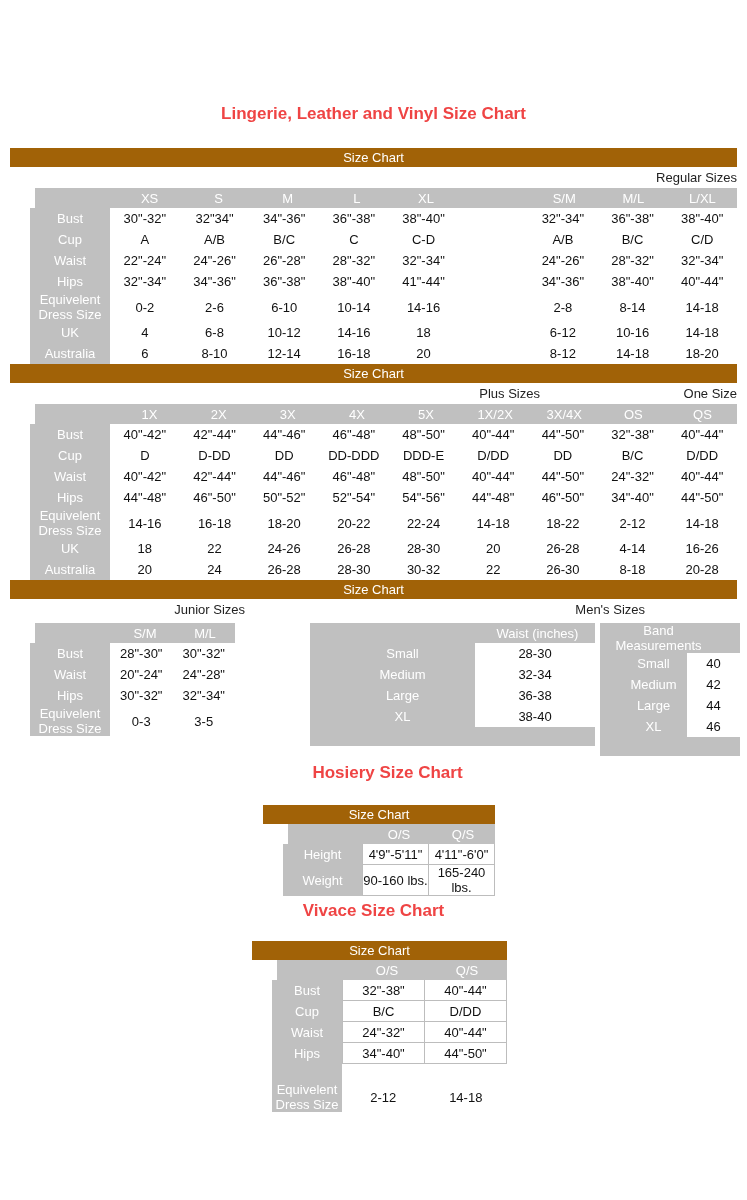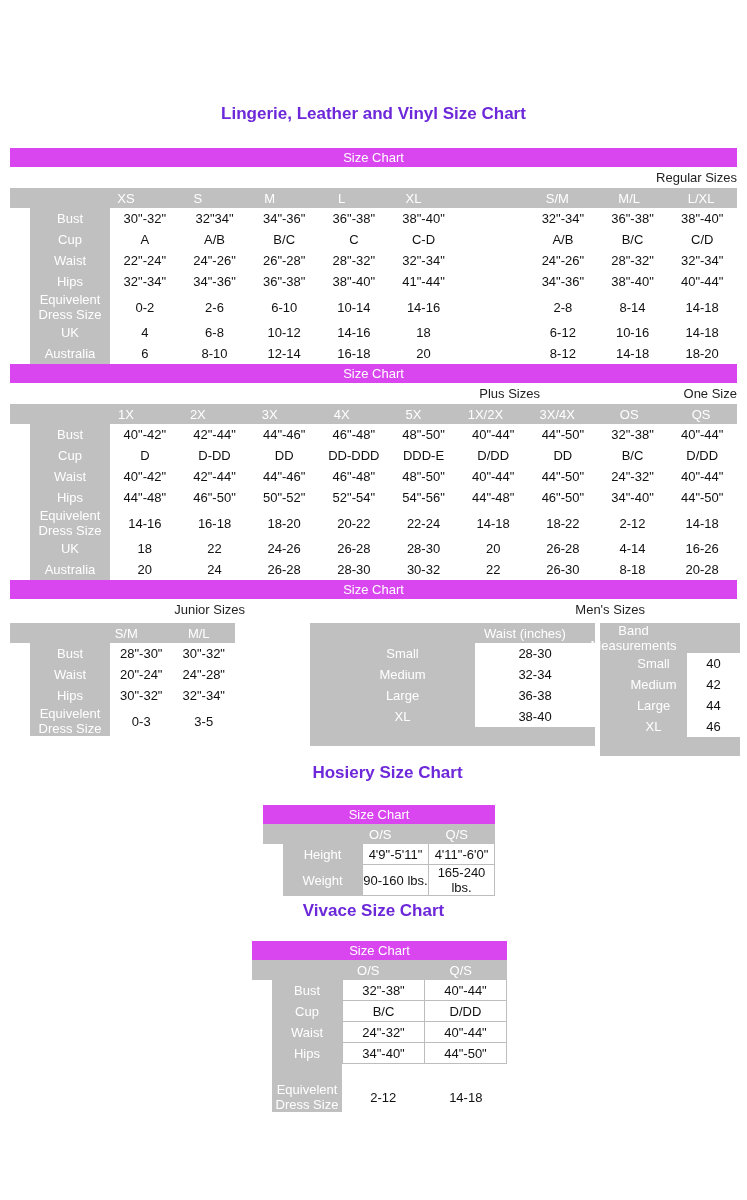--- a/index.html
+++ b/index.html
@@ -10,7 +10,7 @@
   }
   .title {
     position: absolute; left: 0; width: 747px; text-align: center;
-    font-size: 17px; font-weight: bold; color: #6d28d9;
+    font-size: 17px; font-weight: bold; color: #ef4444;
   }
   #page-title   { top: 104px; }
   #hosiery-title{ top: 763px; padding-left: 28px; }

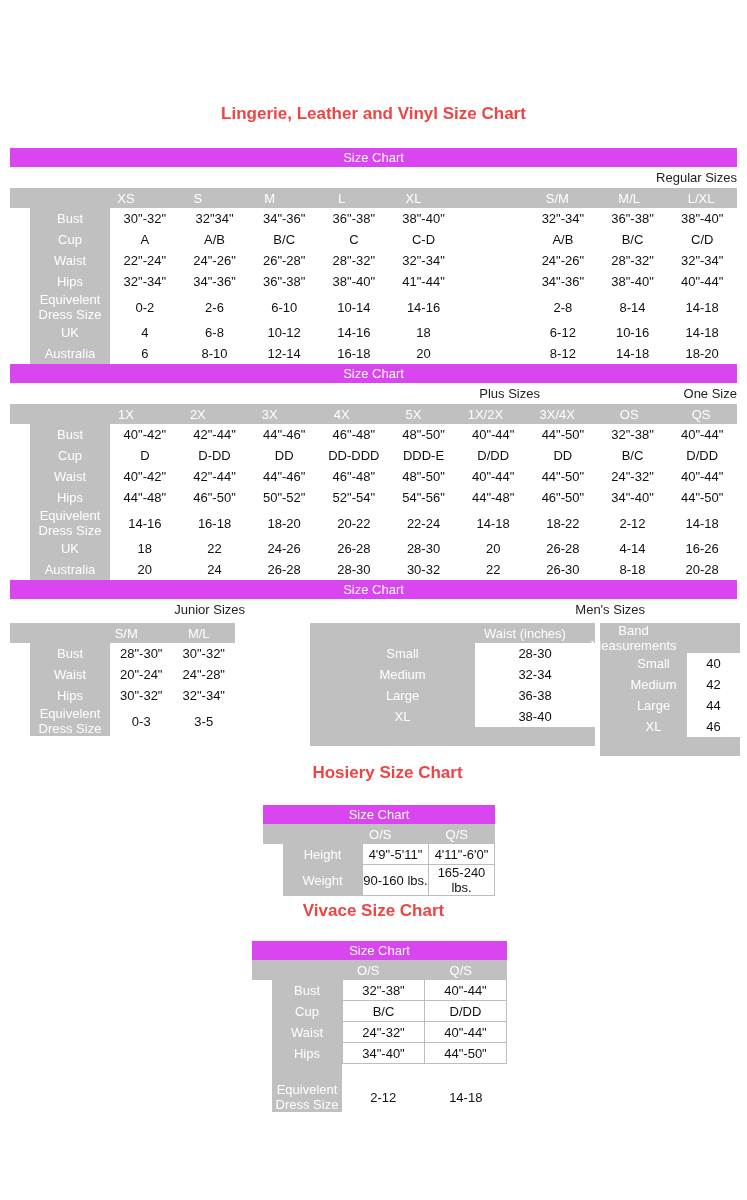--- a/index.html
+++ b/index.html
@@ -18,7 +18,7 @@
 
   
   .bar {
-    background: #d946ef; color: #ffffff; height: 19px;
+    background: #a16207; color: #ffffff; height: 19px;
     display: flex; align-items: center; justify-content: center;
     font-size: 13px;
   }

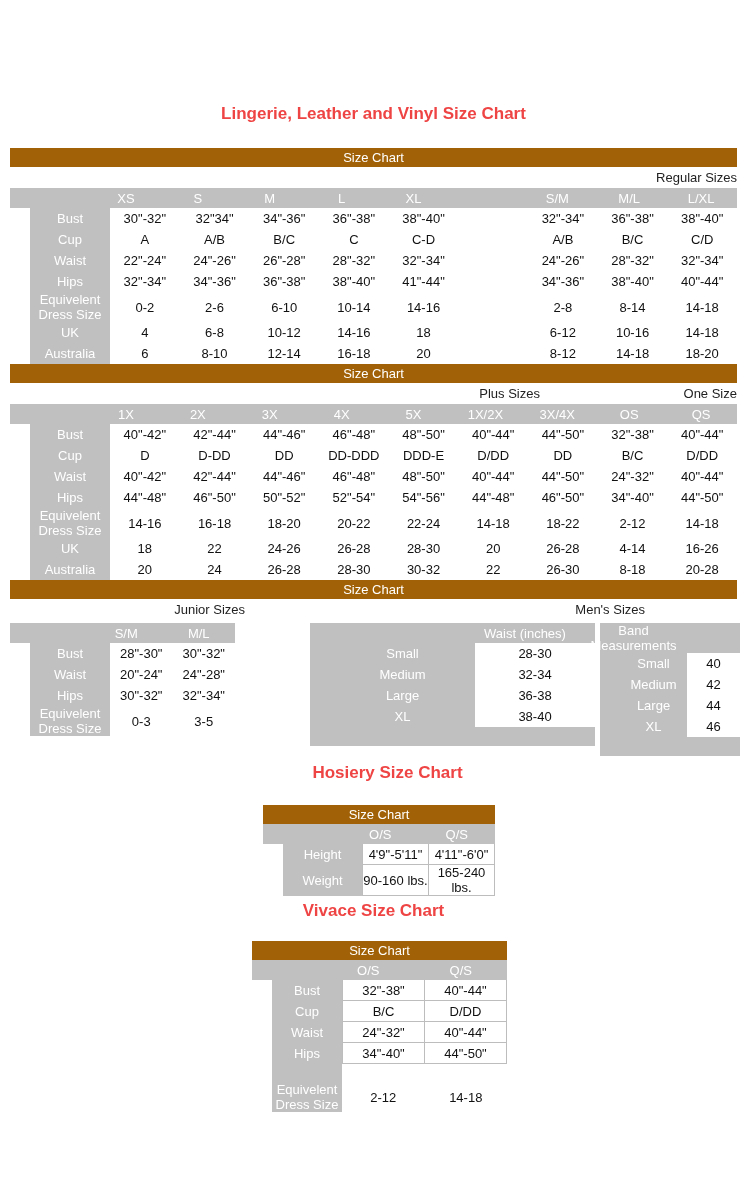--- a/index.html
+++ b/index.html
@@ -43,7 +43,7 @@
     display: flex; align-items: center; justify-content: center;
     font-size: 13px; text-align: center; line-height: 15px;
   }
-  .header-row { background: #c0c0c0; min-height: 20px; }
+  .header-row { background: #c0c0c0; min-height: 20px; margin-left: 25px; }
   .header-row .cell { color: #ffffff; }
   .data-row { min-height: 21px; }
   .row-label { background: #c0c0c0; color: #ffffff !important; margin-left: 20px; }

